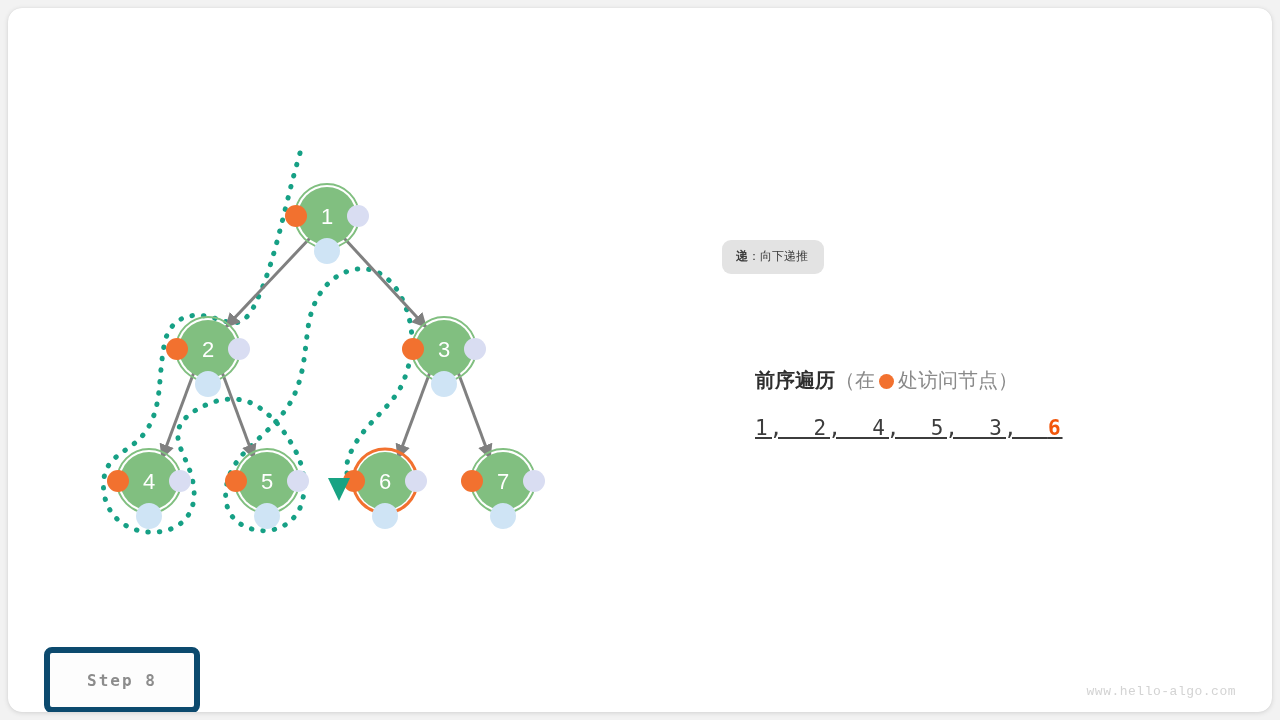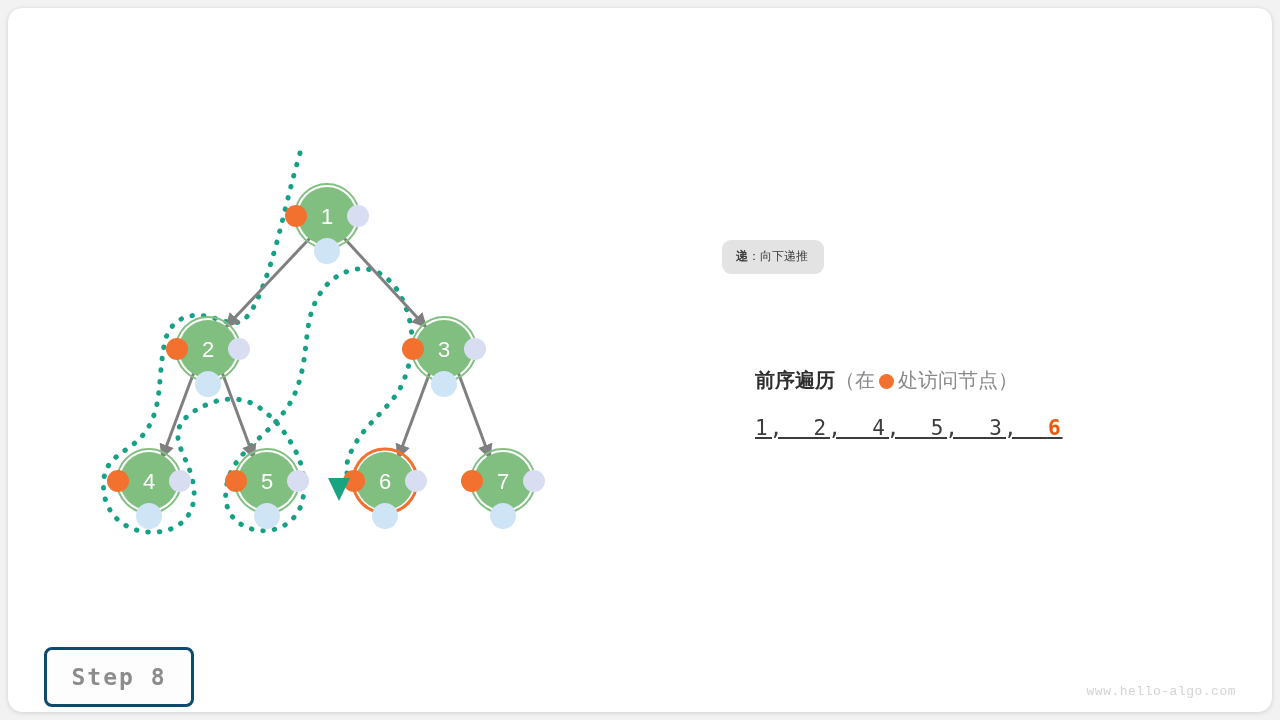--- a/index.html
+++ b/index.html
@@ -106,14 +106,14 @@
     top: 639px;
     width: 144px;
     height: 54px;
-    border: 3px solid #0c4a6e;
+    border: 6px solid #0c4a6e;
     border-radius: 8px;
     background: #fdfdfd;
     display: flex;
     align-items: center;
     justify-content: center;
     font-family: "DejaVu Sans Mono", monospace;
-    font-size: 23px;
+    font-size: 16px;
     font-weight: bold;
     color: #8c8c8c;
     letter-spacing: 2px;

